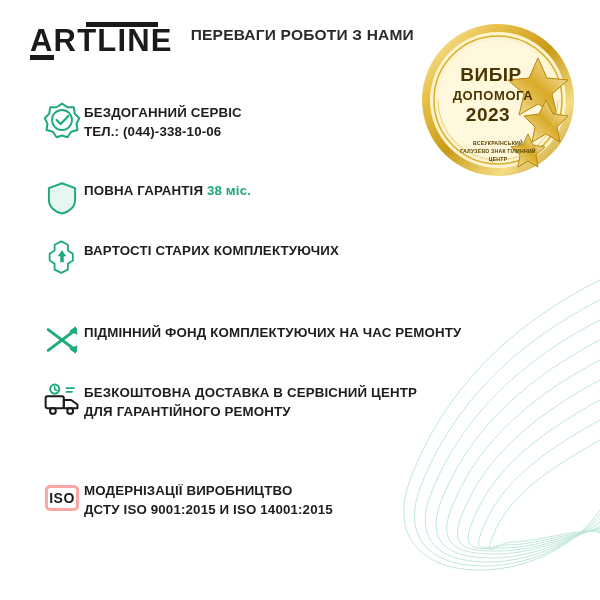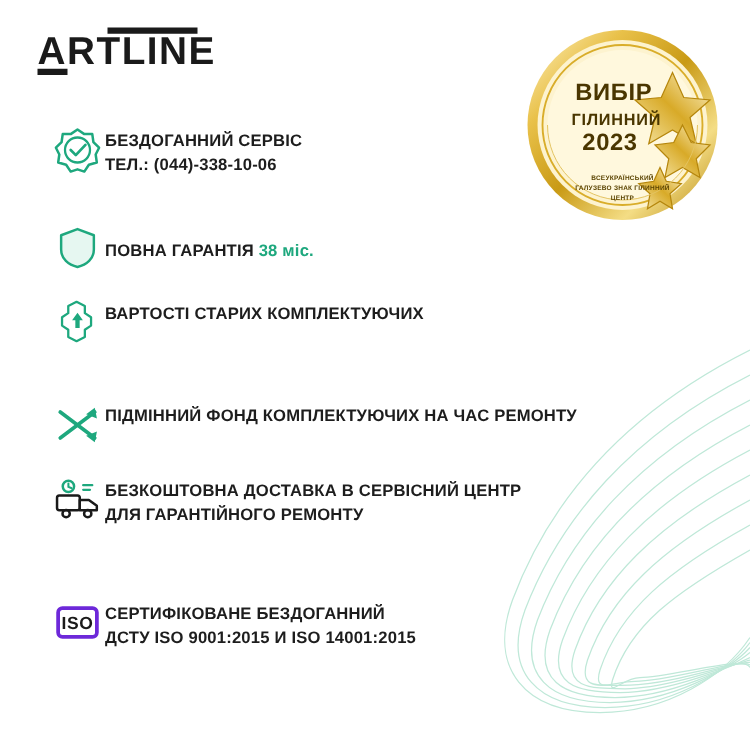--- a/index.html
+++ b/index.html
@@ -207,6 +207,10 @@
       <span>ARTLINE</span>
       <span class="logo-bar"></span>
       <span class="logo-underbar"></span>
+    </div>
+    <div class="header-text">
+      <span class="line">ПЕРЕВАГИ</span>
+      <span class="line">РОБОТИ З НАМИ</span>
     </div>
   </div>
 

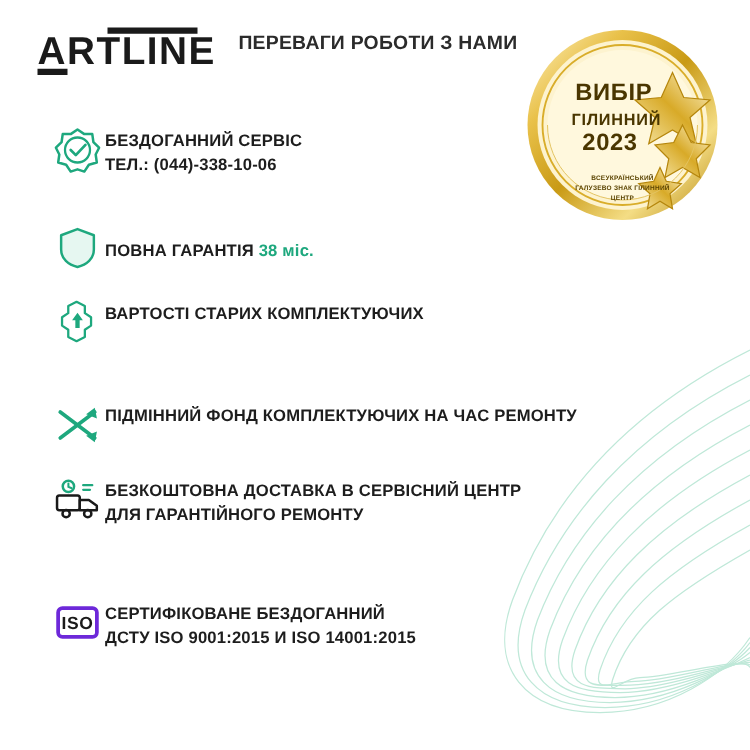--- a/index.html
+++ b/index.html
@@ -244,7 +244,7 @@
     </svg>
     <div class="badge-text">
       <div class="badge-l1">ВИБІР</div>
-      <div class="badge-l2">ГІЛИННИЙ</div>
+      <div class="badge-l2">ДОПОМОГА</div>
       <div class="badge-l3">2023</div>
     </div>
     <div class="badge-small">

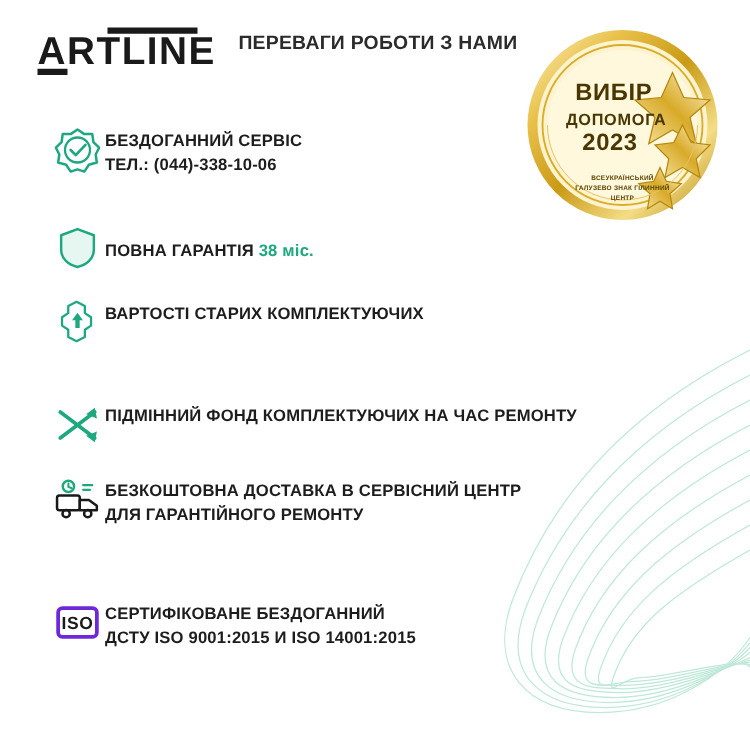--- a/index.html
+++ b/index.html
@@ -163,7 +163,7 @@
   .ftext .line { display: block; }
 
   .f1 { top: 8px; }
-  .f2 { top: 86px; align-items: center; }
+  .f2 { top: 86px; }
   .f3 { top: 146px; }
   .f4 { top: 228px; }
   .f5 { top: 288px; align-items: center; }

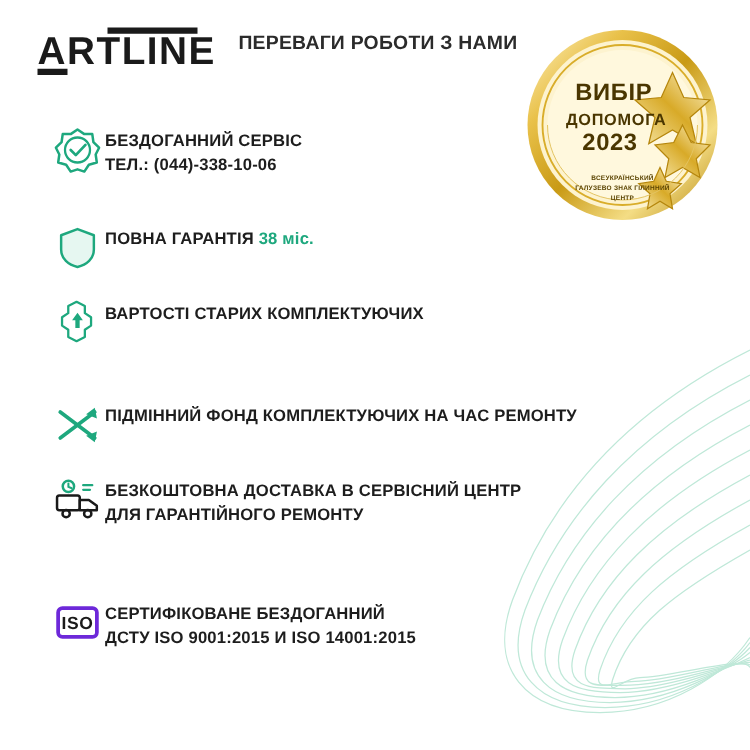--- a/index.html
+++ b/index.html
@@ -172,7 +172,7 @@
   .iso-box {
     width: 34px;
     height: 26px;
-    border: 3px solid #6d28d9;
+    border: 3px solid #fca5a5;
     border-radius: 5px;
     display: flex;
     align-items: center;

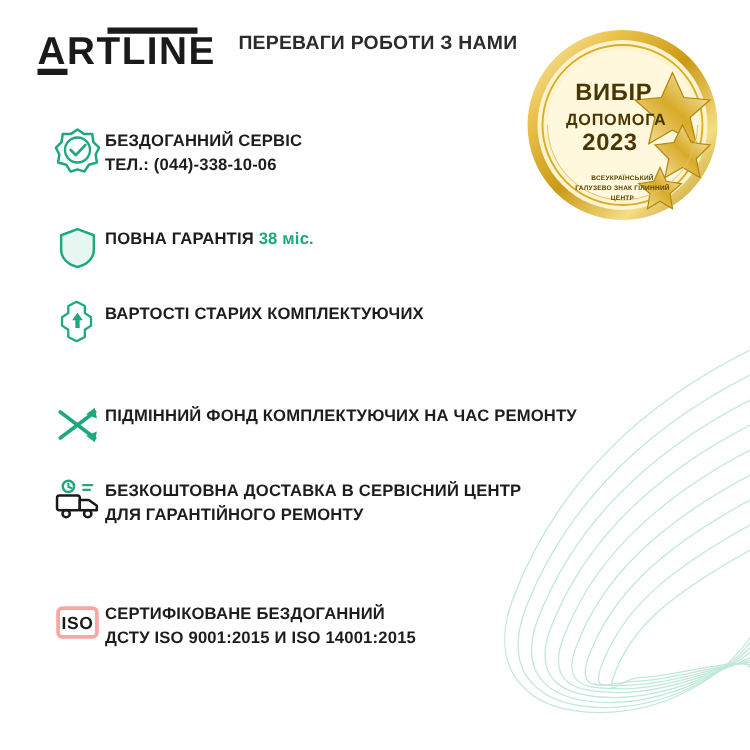--- a/index.html
+++ b/index.html
@@ -330,7 +330,7 @@
         <div class="iso-box">ISO</div>
       </div>
       <div class="ftext">
-        <span class="line">СЕРТИФІКОВАНЕ БЕЗДОГАННИЙ</span>
+        <span class="line">МОДЕРНІЗАЦІЇ ВИРОБНИЦТВО</span>
         <span class="line">ДСТУ ISO 9001:2015 И ISO 14001:2015</span>
       </div>
     </div>

